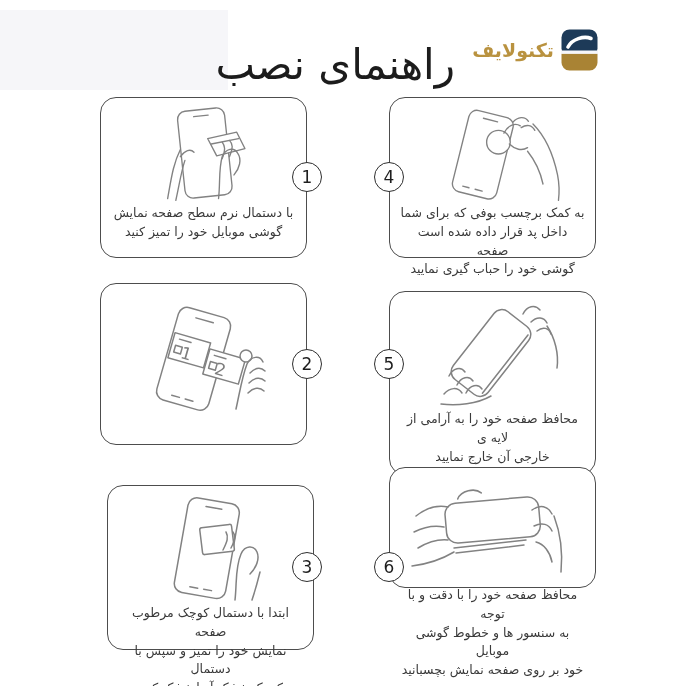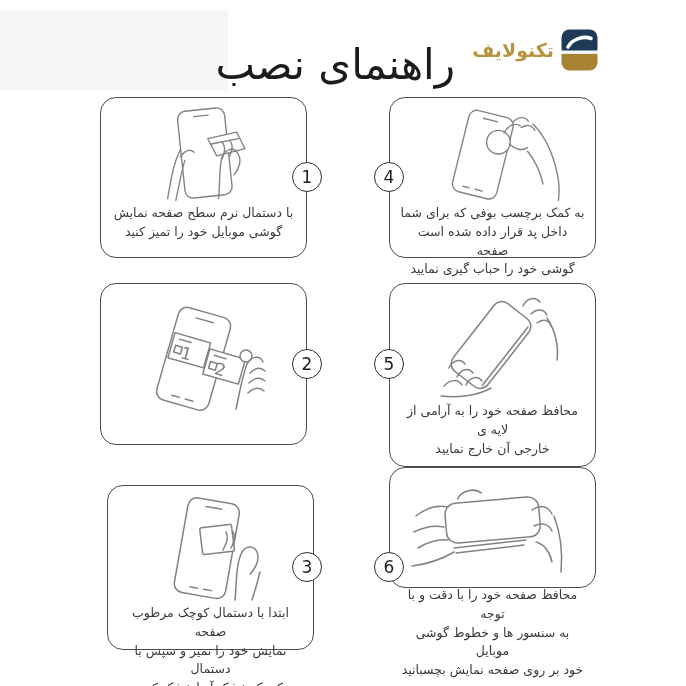--- a/index.html
+++ b/index.html
@@ -49,7 +49,7 @@
   .pos-2 { left:100px; top:283px; width:207px; height:162px; }
   .pos-3 { left:100px; top:485px; width:207px; height:165px;margin-left:7px; }
   .pos-4 { left:389px; top:97px;  width:207px; height:161px; }
-  .pos-5 { left:389px; top:283px; width:207px; height:184px; }
+  .pos-5 { left:389px; top:291px; width:207px; height:184px; }
   .pos-6 { left:389px; top:467px; width:207px; height:121px; }
   
   .badge {

